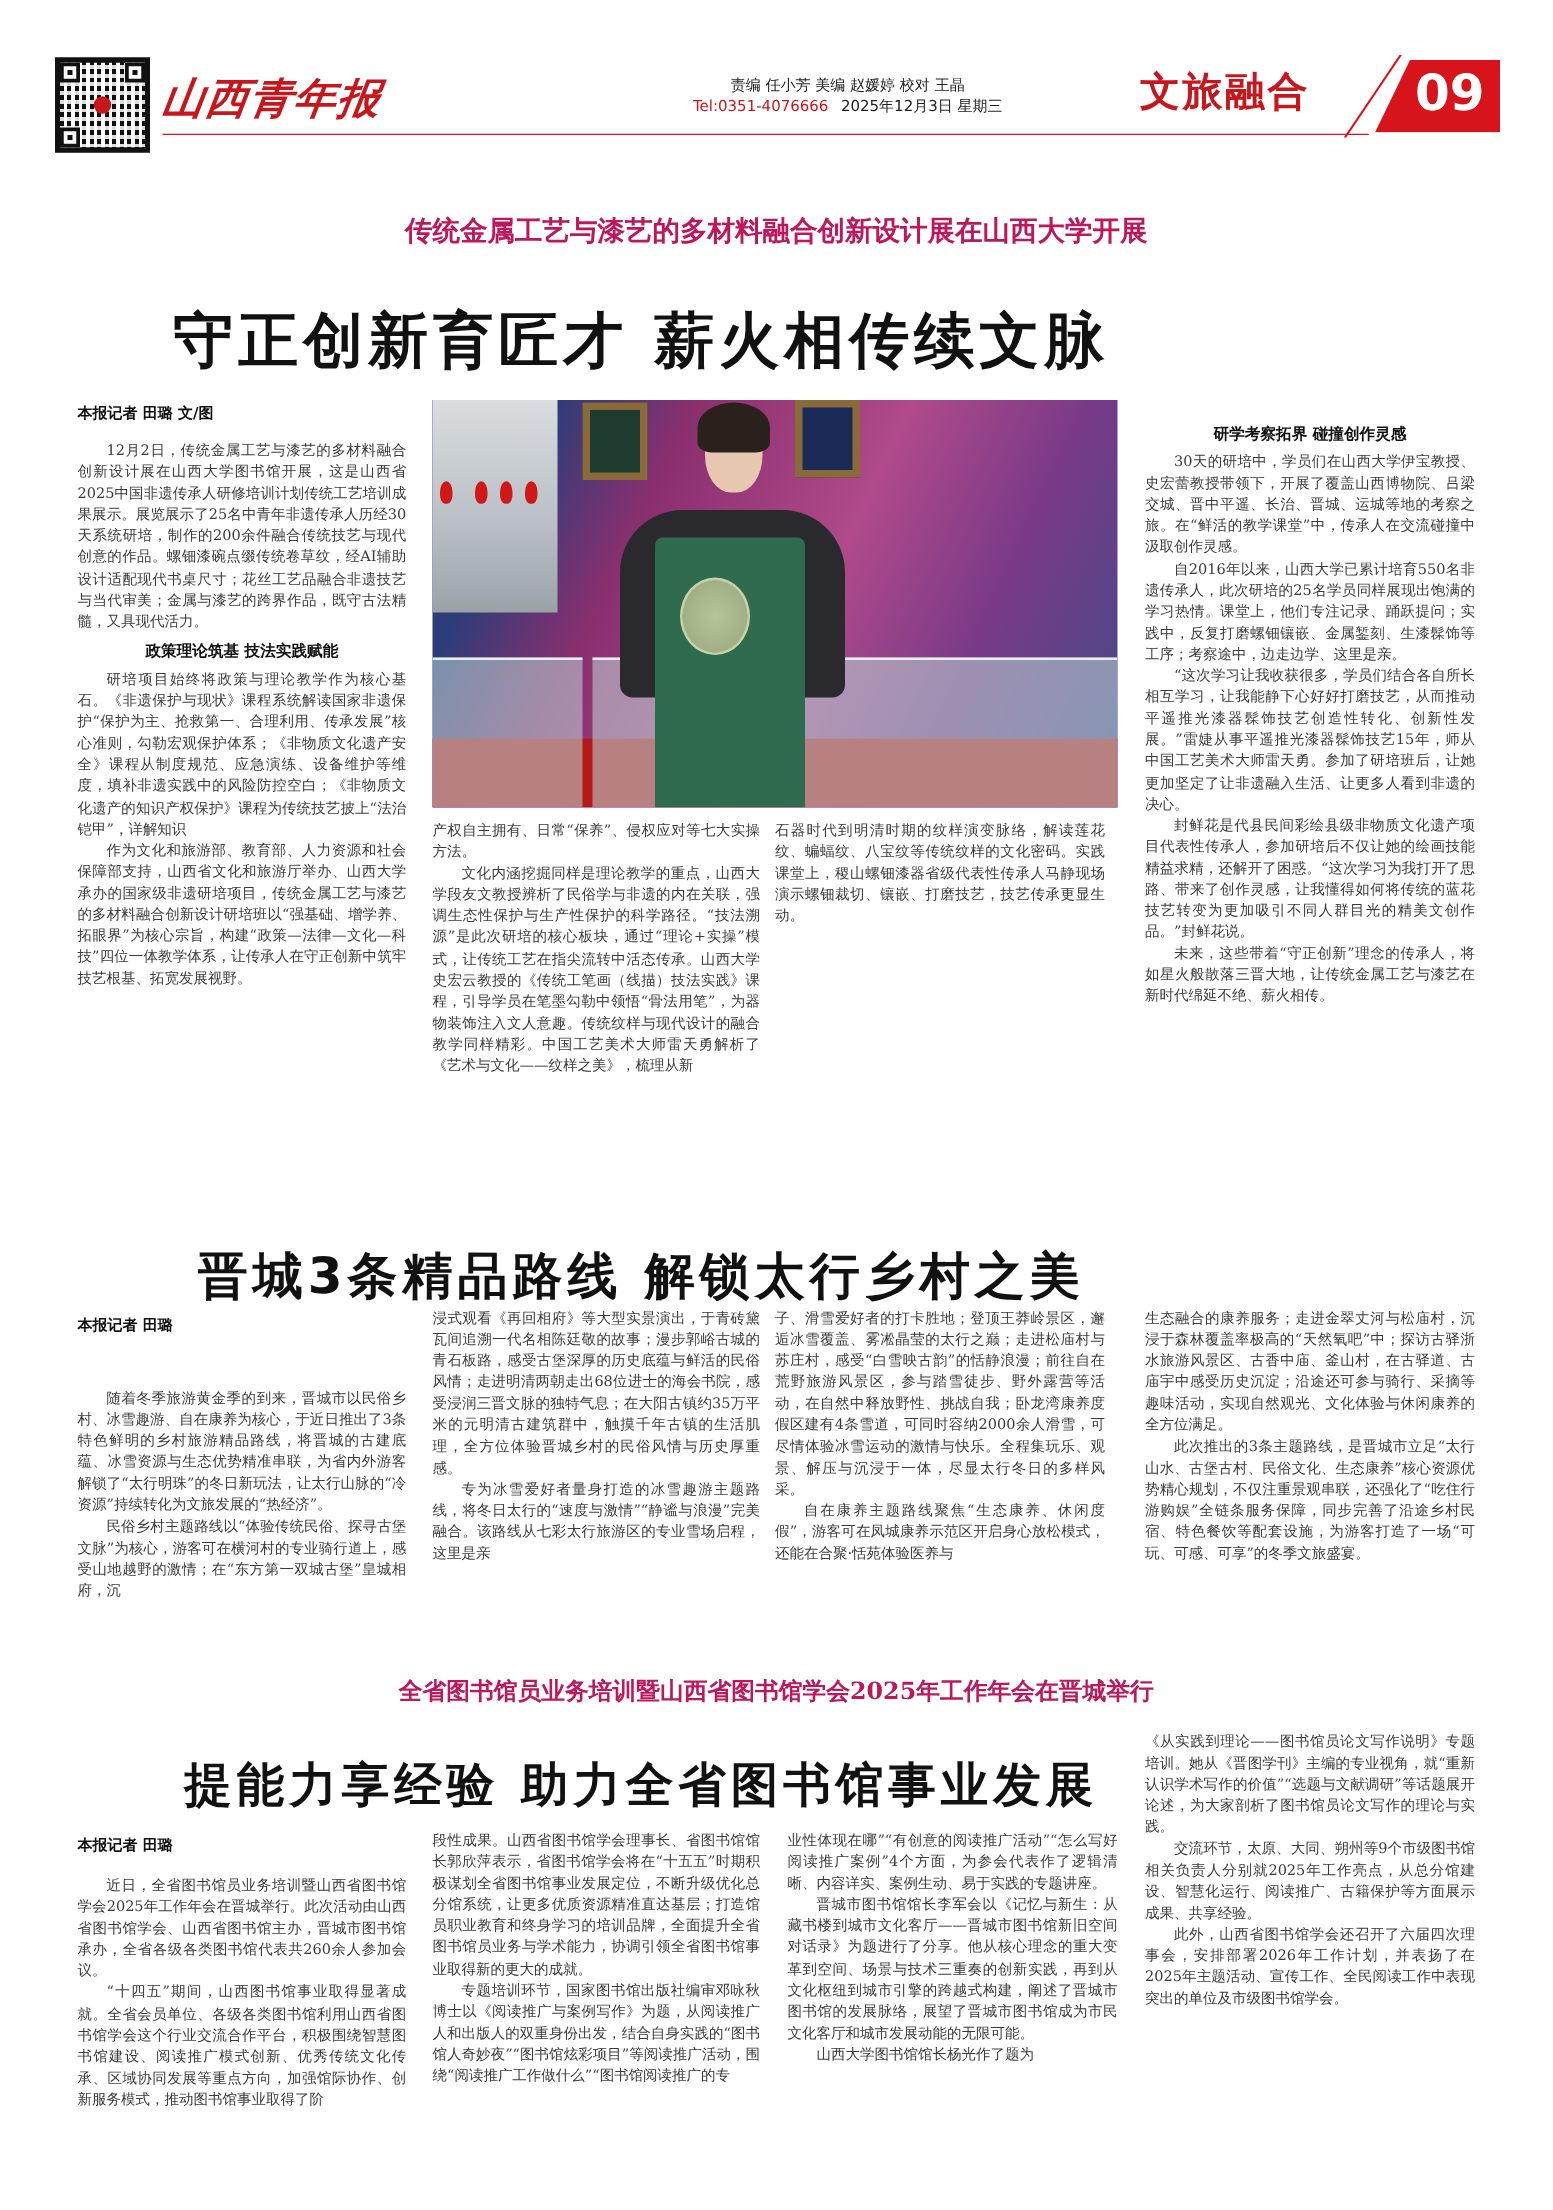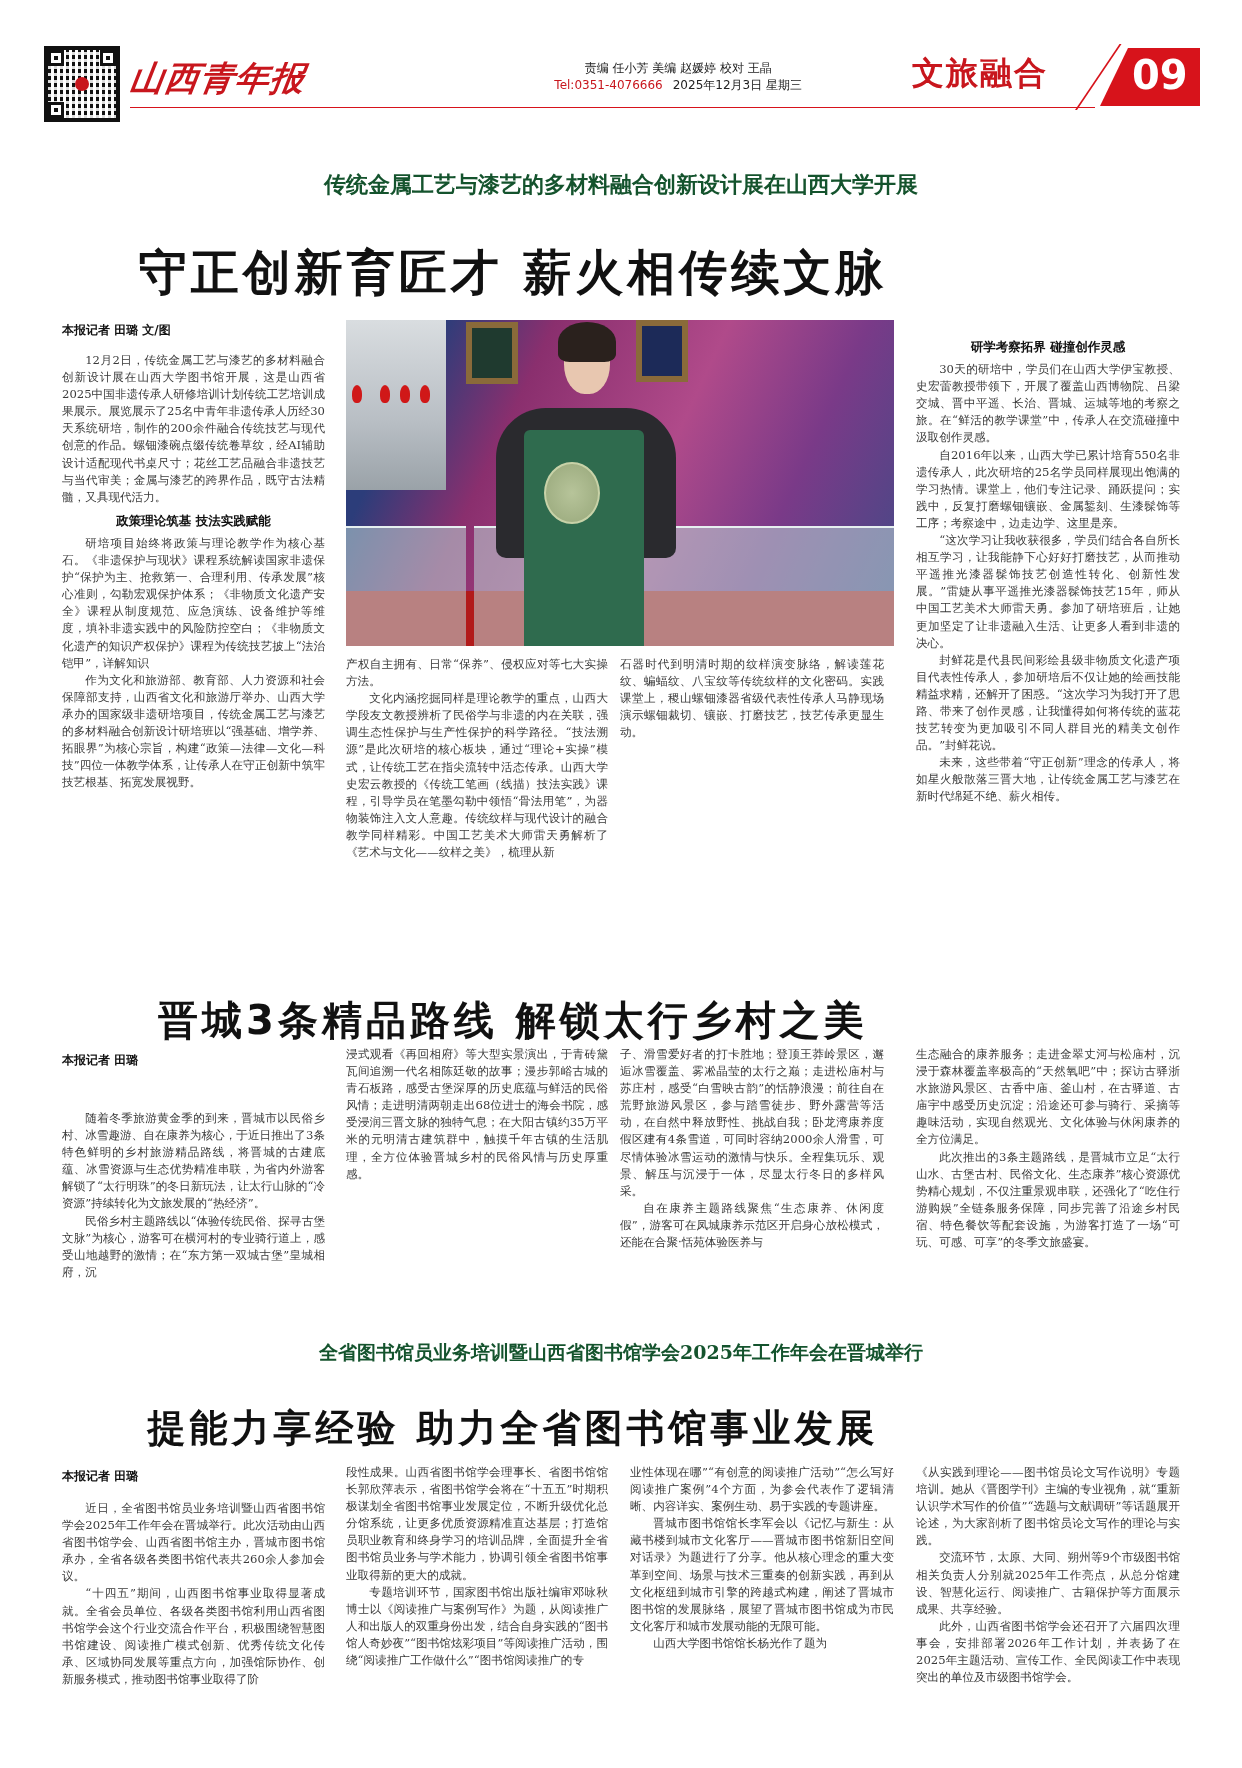--- a/index.html
+++ b/index.html
@@ -26,7 +26,7 @@
   .mast-rule { position: absolute; left: 130px; top: 107px; width: 965px; height: 1px; background: #d7131b; }
 
   
-  .kicker { position: absolute; width: 1242px; text-align: center; font-family: "DejaVu Serif", serif; font-weight: bold; color: #14532d; }
+  .kicker { position: absolute; width: 1242px; text-align: center; font-family: "DejaVu Serif", serif; font-weight: bold; color: #be185d; }
   .headline { position: absolute; width: 1026px; text-align: center; font-family: "DejaVu Sans", sans-serif; font-weight: bold; color: #111; letter-spacing: 4px; margin-top: 33px; }
 
   .byline { position: absolute; font-family: "DejaVu Sans", sans-serif; font-size: 12px; font-weight: bold; color: #111; }

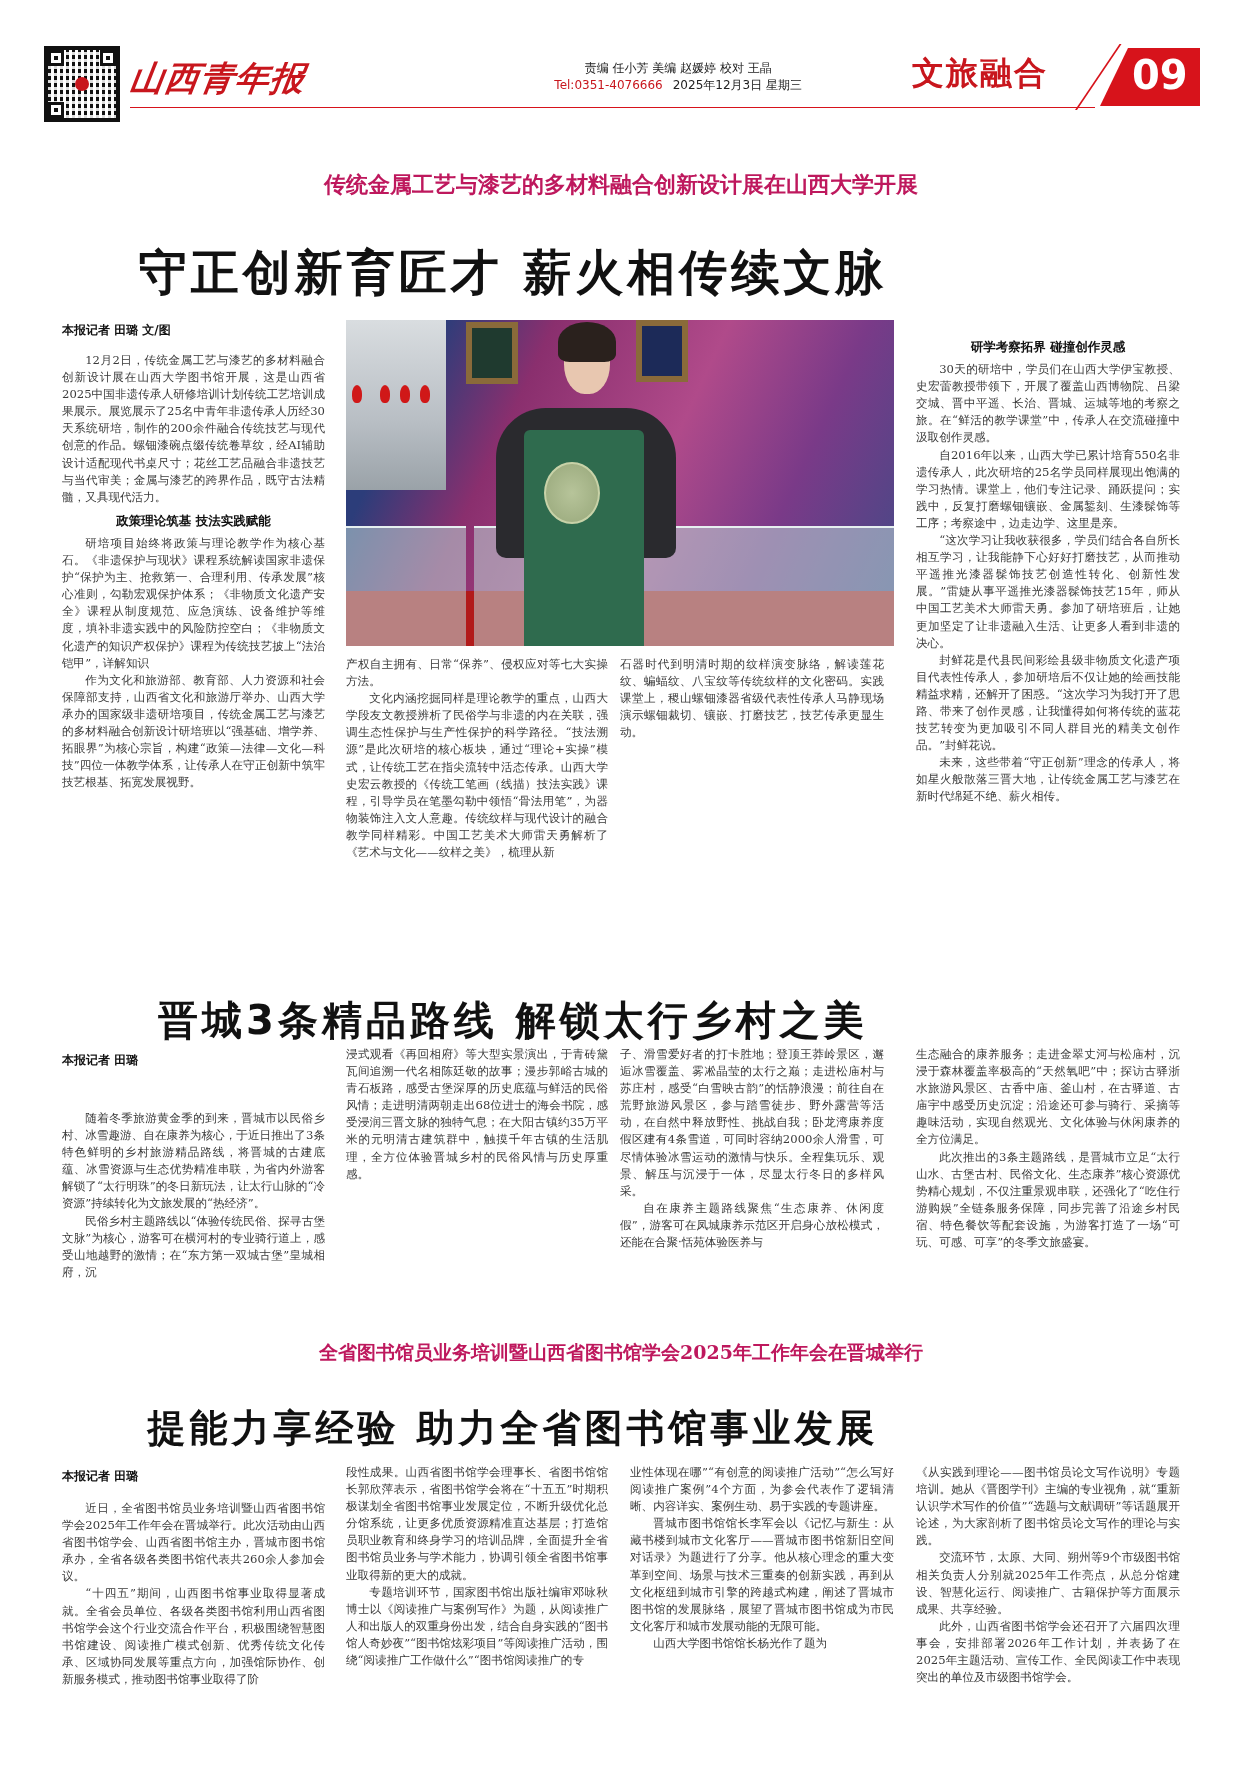--- a/index.html
+++ b/index.html
@@ -127,6 +127,7 @@
 </div>
 <div class="col" style="left:346px;top:1046px;width:262px;">
   <p class="cont">浸式观看《再回相府》等大型实景演出，于青砖黛瓦间追溯一代名相陈廷敬的故事；漫步郭峪古城的青石板路，感受古堡深厚的历史底蕴与鲜活的民俗风情；走进明清两朝走出68位进士的海会书院，感受浸润三晋文脉的独特气息；在大阳古镇约35万平米的元明清古建筑群中，触摸千年古镇的生活肌理，全方位体验晋城乡村的民俗风情与历史厚重感。</p>
+  <p>专为冰雪爱好者量身打造的冰雪趣游主题路线，将冬日太行的“速度与激情”“静谧与浪漫”完美融合。该路线从七彩太行旅游区的专业雪场启程，这里是亲</p>
 </div>
 <div class="col" style="left:620px;top:1046px;width:264px;">
   <p class="cont">子、滑雪爱好者的打卡胜地；登顶王莽岭景区，邂逅冰雪覆盖、雾凇晶莹的太行之巅；走进松庙村与苏庄村，感受“白雪映古韵”的恬静浪漫；前往自在荒野旅游风景区，参与踏雪徒步、野外露营等活动，在自然中释放野性、挑战自我；卧龙湾康养度假区建有4条雪道，可同时容纳2000余人滑雪，可尽情体验冰雪运动的激情与快乐。全程集玩乐、观景、解压与沉浸于一体，尽显太行冬日的多样风采。</p>

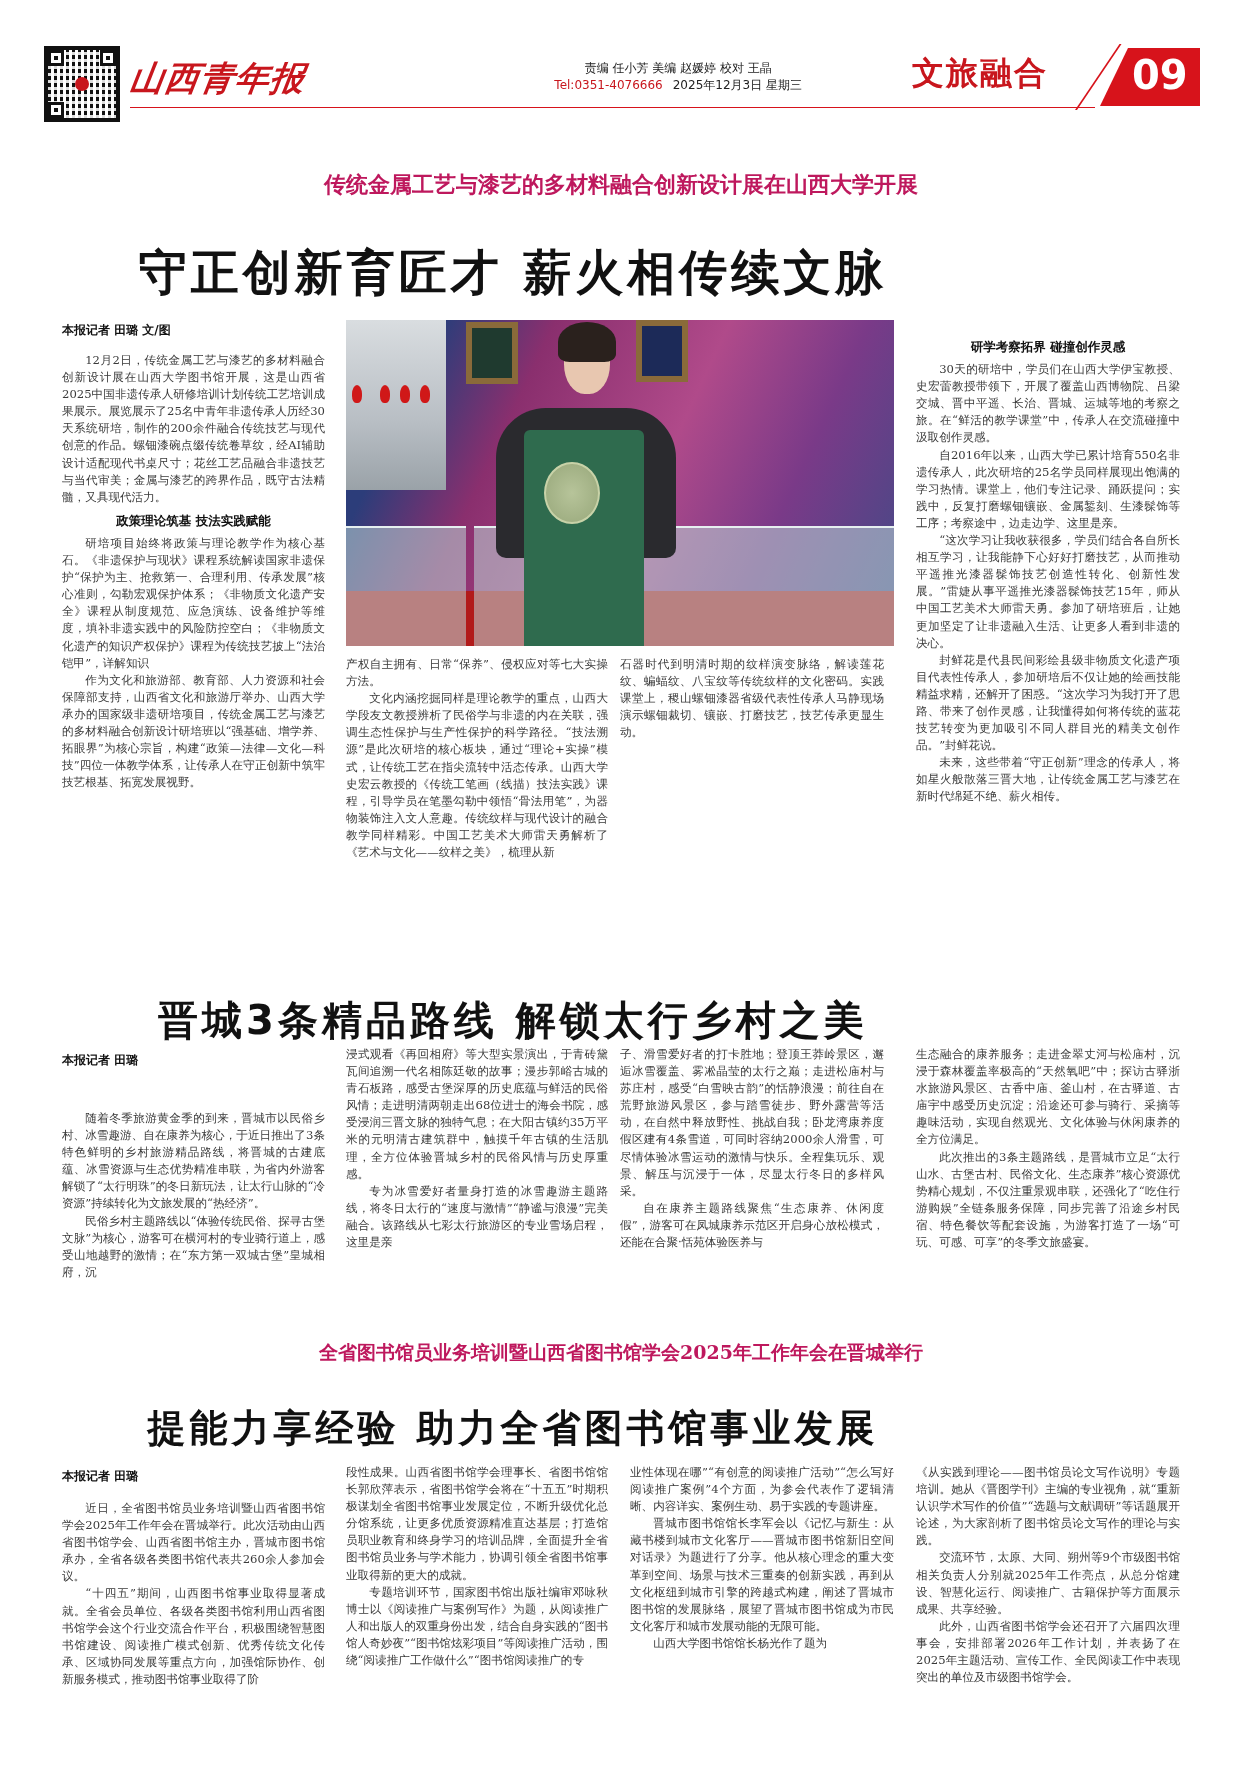--- a/index.html
+++ b/index.html
@@ -155,7 +155,7 @@
   <p>晋城市图书馆馆长李军会以《记忆与新生：从藏书楼到城市文化客厅——晋城市图书馆新旧空间对话录》为题进行了分享。他从核心理念的重大变革到空间、场景与技术三重奏的创新实践，再到从文化枢纽到城市引擎的跨越式构建，阐述了晋城市图书馆的发展脉络，展望了晋城市图书馆成为市民文化客厅和城市发展动能的无限可能。</p>
   <p>山西大学图书馆馆长杨光作了题为</p>
 </div>
-<div class="col" style="left:916px;top:1464px;width:264px;">
+<div class="col" style="left:916px;top:1385px;width:264px;">
   <p class="cont">《从实践到理论——图书馆员论文写作说明》专题培训。她从《晋图学刊》主编的专业视角，就“重新认识学术写作的价值”“选题与文献调研”等话题展开论述，为大家剖析了图书馆员论文写作的理论与实践。</p>
   <p>交流环节，太原、大同、朔州等9个市级图书馆相关负责人分别就2025年工作亮点，从总分馆建设、智慧化运行、阅读推广、古籍保护等方面展示成果、共享经验。</p>
   <p>此外，山西省图书馆学会还召开了六届四次理事会，安排部署2026年工作计划，并表扬了在2025年主题活动、宣传工作、全民阅读工作中表现突出的单位及市级图书馆学会。</p>

